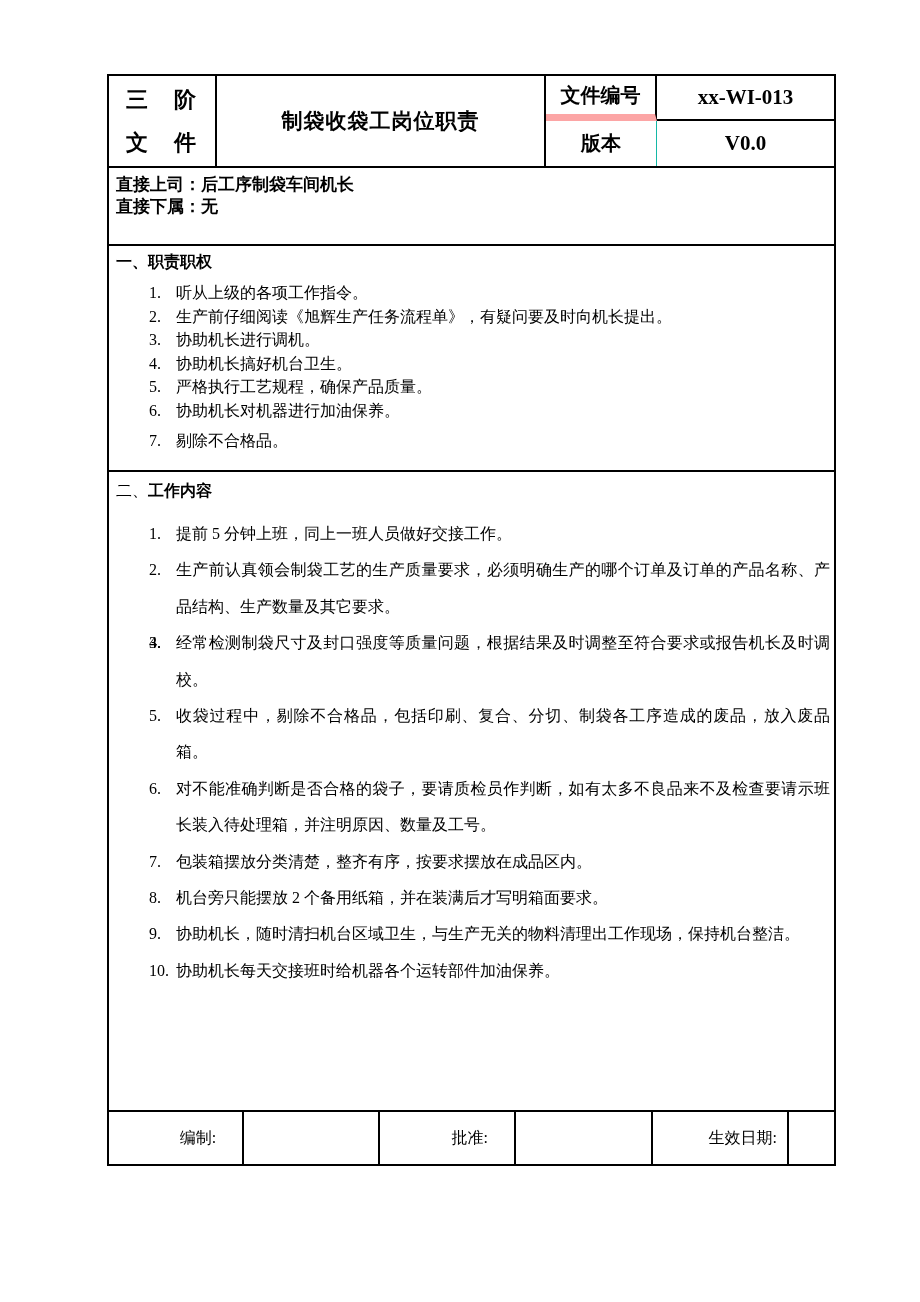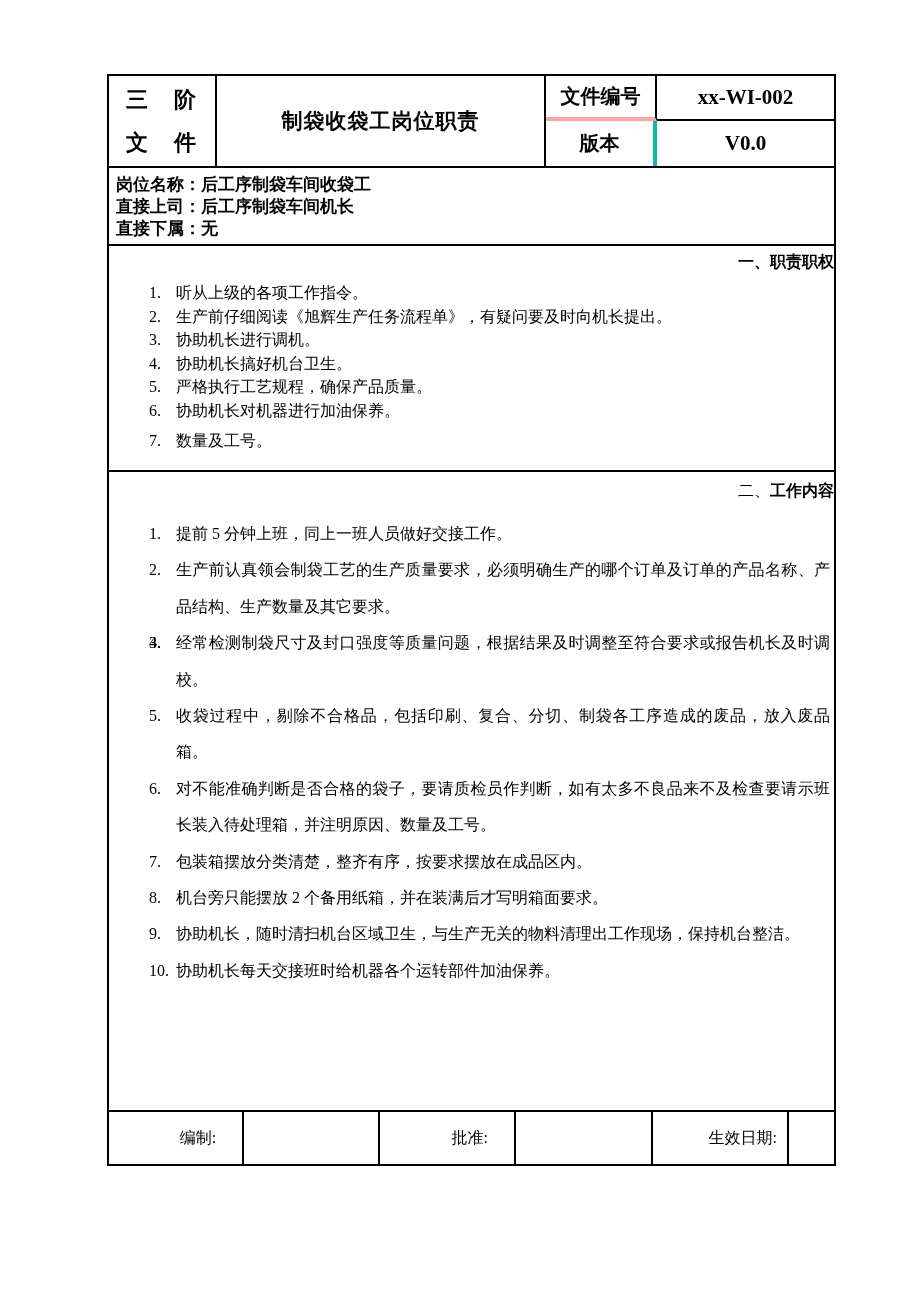--- a/index.html
+++ b/index.html
@@ -23,7 +23,7 @@
     font-weight:bold;font-size:22px;line-height:43px;letter-spacing:2px;}
   .h-title{grid-column:2;grid-row:1/3;border-right:2px solid #000;
     font-family:"Liberation Sans",sans-serif;font-weight:bold;font-size:21px;letter-spacing:1px;}
-  .h-lab1{grid-column:3;grid-row:1;border-right:2px solid #000;border-bottom:4px solid #fca5a5;}
+  .h-lab1{grid-column:3;grid-row:1;border-right:2px solid #000;border-bottom:7px solid #fca5a5;}
   .h-val1{grid-column:4;grid-row:1;border-bottom:2px solid #000;}
   .h-lab2{grid-column:3;grid-row:2;border-right:4px solid #14b8a6;}
   .h-val2{grid-column:4;grid-row:2;}

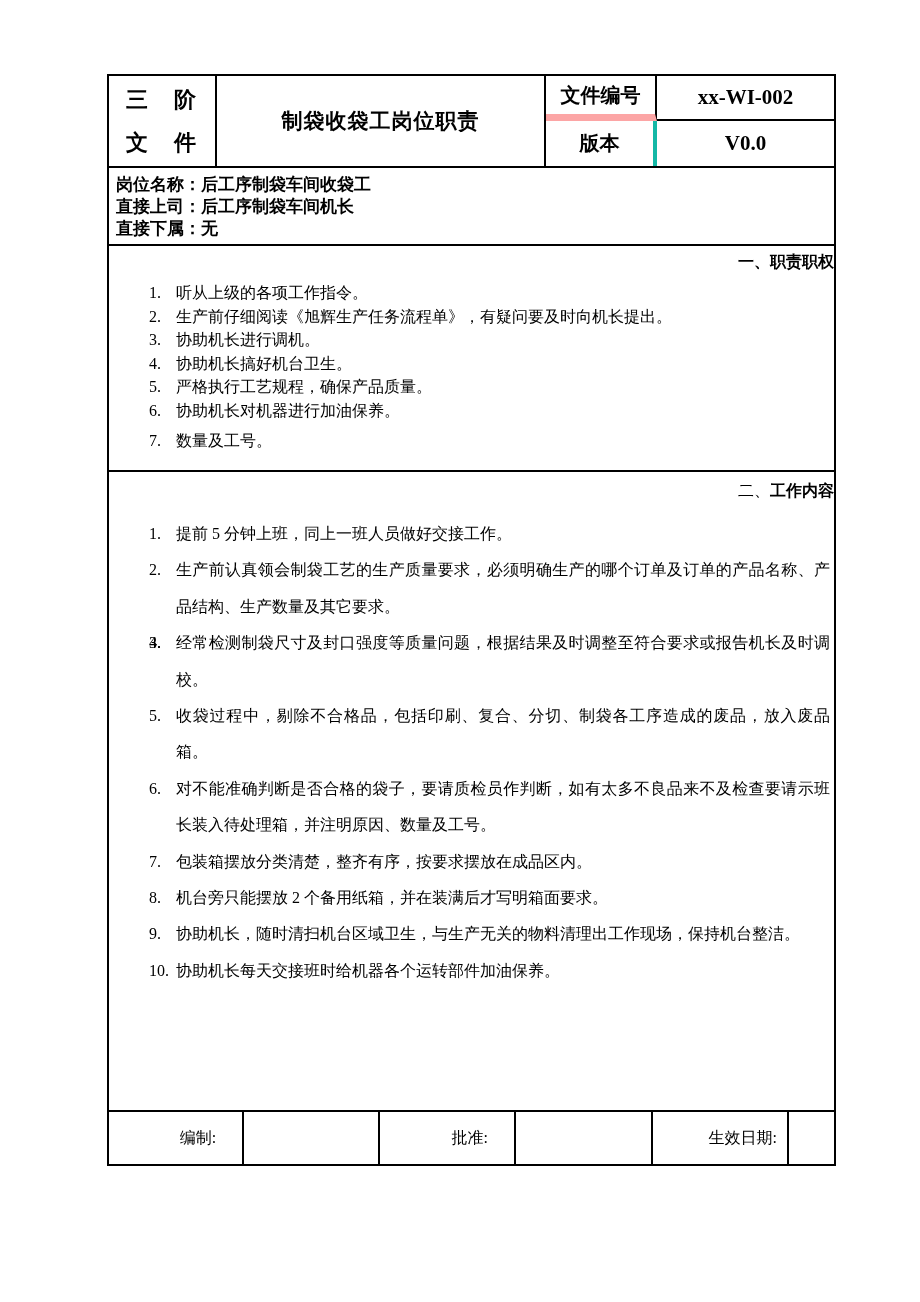--- a/index.html
+++ b/index.html
@@ -84,7 +84,7 @@
     </div>
     <div class="hc h-title">制袋收袋工岗位职责</div>
     <div class="hc h-lab1">文件编号</div>
-    <div class="hc h-val1">xx-WI-002</div>
+    <div class="hc h-val1">xx-WI-013</div>
     <div class="hc h-lab2">版本</div>
     <div class="hc h-val2">V0.0</div>
   </div>

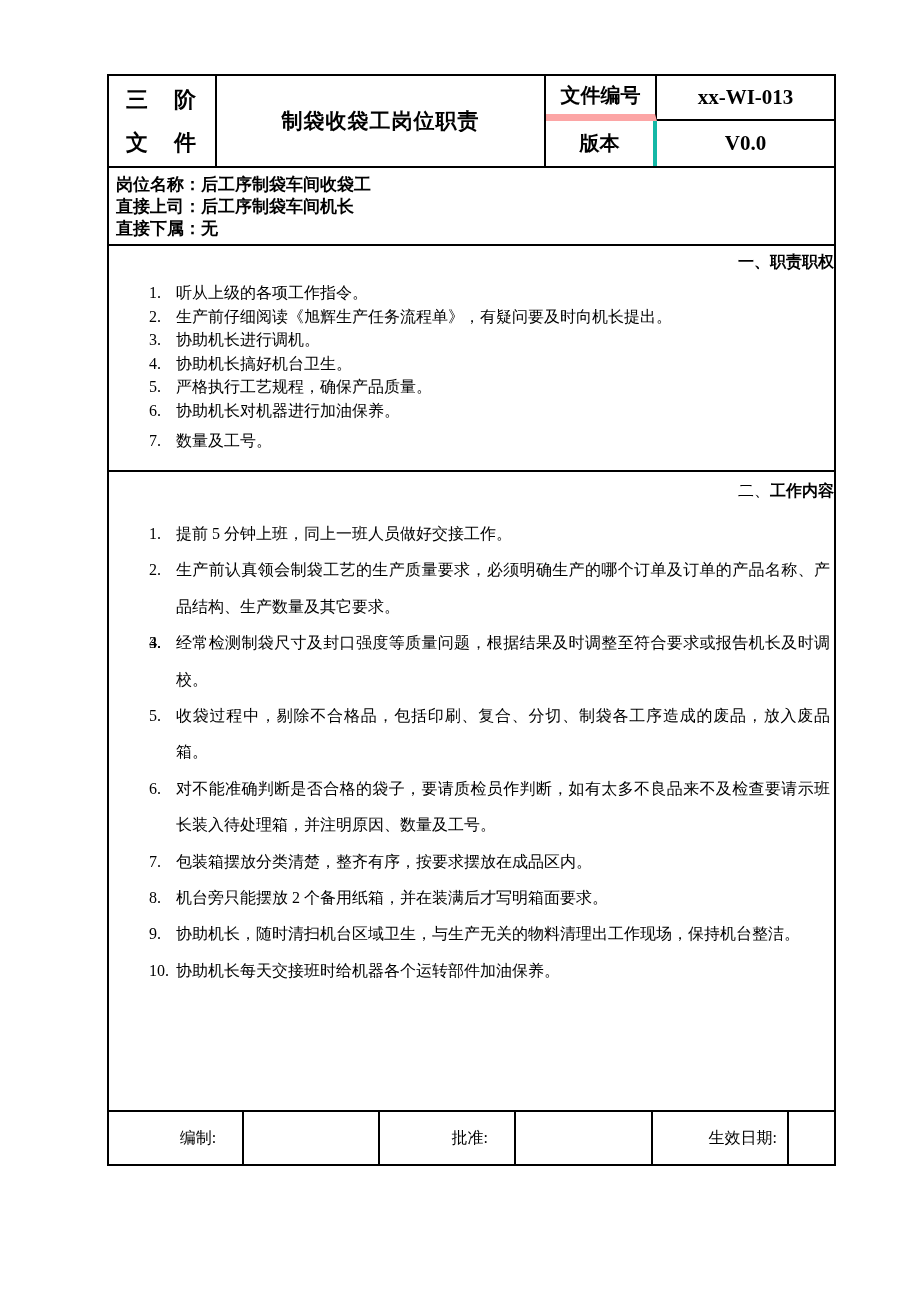--- a/index.html
+++ b/index.html
@@ -25,7 +25,7 @@
     font-family:"Liberation Sans",sans-serif;font-weight:bold;font-size:21px;letter-spacing:1px;}
   .h-lab1{grid-column:3;grid-row:1;border-right:2px solid #000;border-bottom:7px solid #fca5a5;}
   .h-val1{grid-column:4;grid-row:1;border-bottom:2px solid #000;}
-  .h-lab2{grid-column:3;grid-row:2;border-right:4px solid #14b8a6;}
+  .h-lab2{grid-column:3;grid-row:2;border-right:1px solid #14b8a6;}
   .h-val2{grid-column:4;grid-row:2;}
   .h-lab1,.h-lab2{font-family:"Liberation Sans",sans-serif;font-weight:bold;font-size:20px;}
   .h-val1,.h-val2{font-family:"Liberation Serif",serif;font-weight:bold;font-size:21px;}

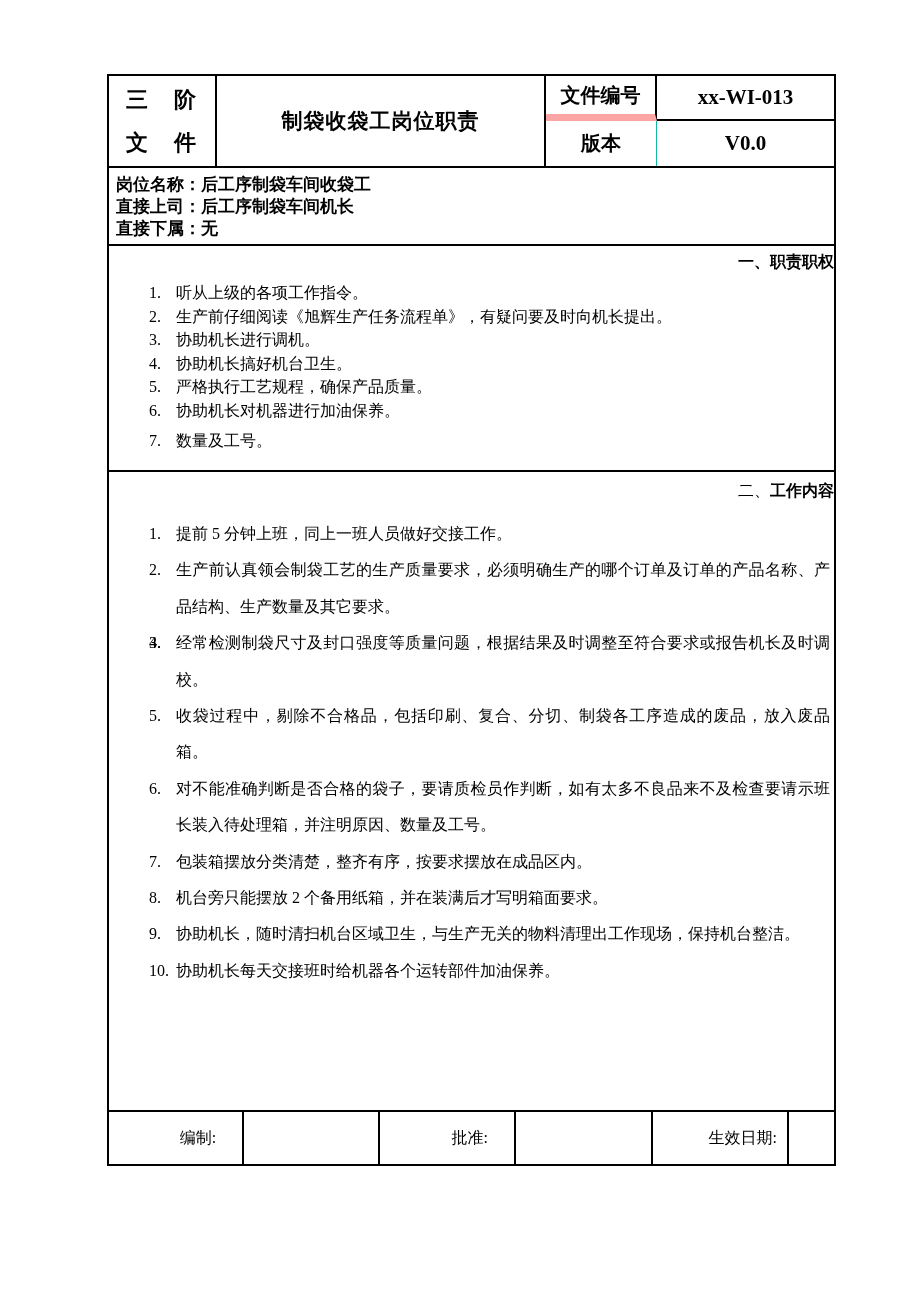--- a/index.html
+++ b/index.html
@@ -90,7 +90,6 @@
   </div>
 
   <div class="info">
-    <div>岗位名称：后工序制袋车间收袋工</div>
     <div>直接上司：后工序制袋车间机长</div>
     <div>直接下属：无</div>
   </div>

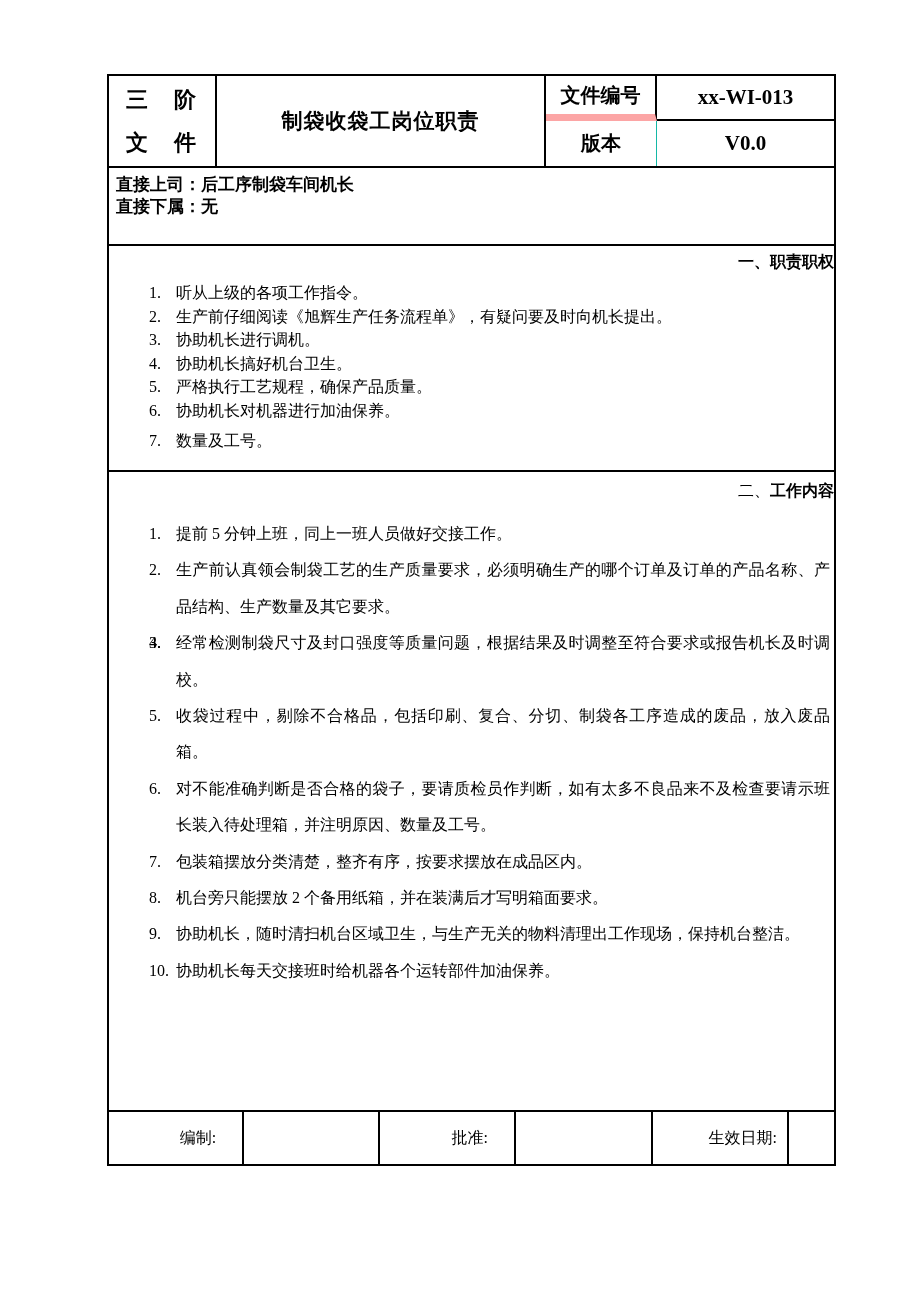--- a/index.html
+++ b/index.html
@@ -43,7 +43,7 @@
   .section{border:0 solid #000;border-width:0 2px 2px 2px;padding:0;}
   .section--1{height:226px;}
   .section--2{height:640px;}
-  .sec-heading{padding:6px 0 0 7px;font-size:16px;text-align:right;}
+  .sec-heading{padding:6px 0 0 7px;font-size:16px;}
   .sec-prefix{font-family:"Liberation Serif",serif;font-weight:bold;}
   .sec-title{font-family:"Liberation Sans",sans-serif;font-weight:bold;}
   .section--2 .sec-heading{padding-top:9px;}

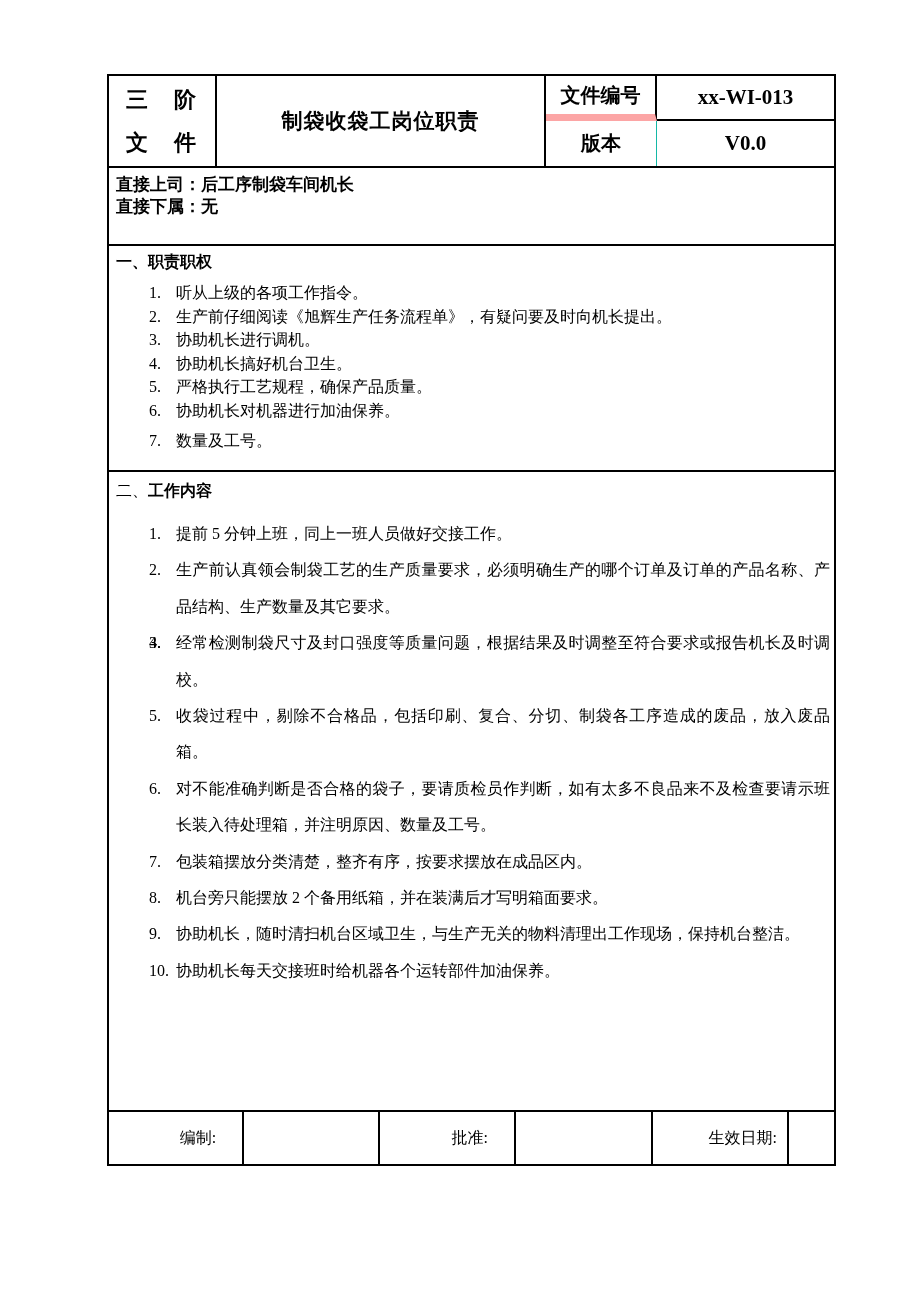--- a/index.html
+++ b/index.html
@@ -105,7 +105,7 @@
         <div class="item"><span class="num">4.</span><span>协助机长搞好机台卫生。</span></div>
         <div class="item"><span class="num">5.</span><span>严格执行工艺规程，确保产品质量。</span></div>
         <div class="item"><span class="num">6.</span><span>协助机长对机器进行加油保养。</span></div>
-        <div class="item"><span class="num">7.</span><span>数量及工号。</span></div>
+        <div class="item"><span class="num">7.</span><span>剔除不合格品。</span></div>
       </div>
   </div>
 

